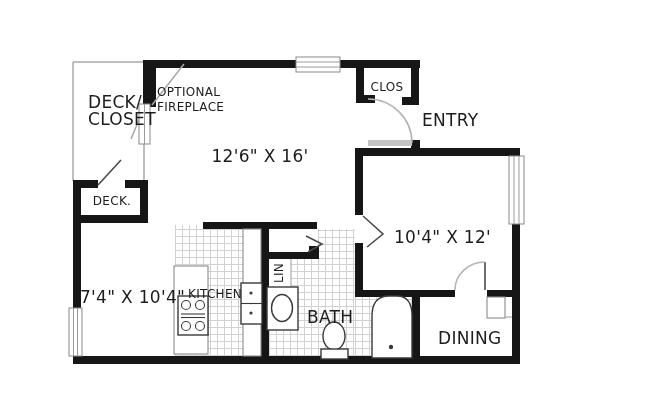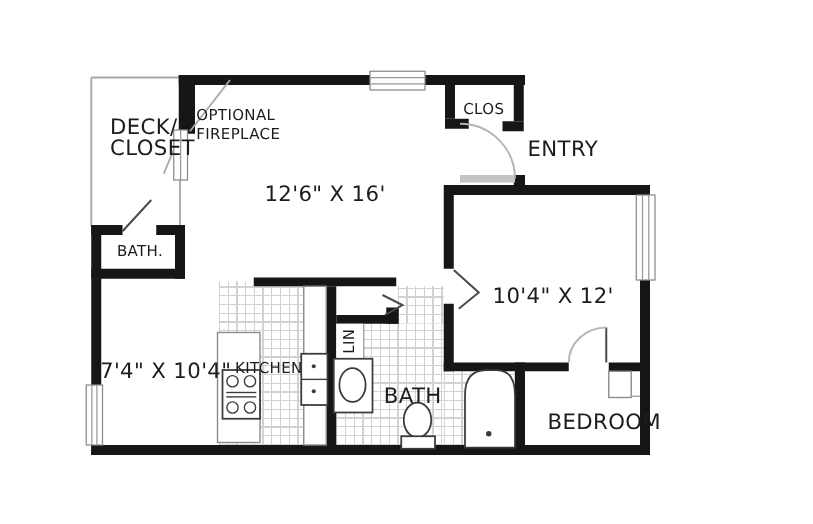--- a/index.html
+++ b/index.html
@@ -138,7 +138,7 @@
 
   <div class="lbl ctr sm" style="left:364px;top:80px;width:46px">CLOS</div>
   <div class="lbl" style="left:422px;top:113px">ENTRY</div>
-  <div class="lbl ctr sm" style="left:88px;top:194px;width:48px">BATH.</div>
+  <div class="lbl ctr sm" style="left:88px;top:194px;width:48px">DECK.</div>
 
   <div class="lbl ctr" style="left:394px;top:230px;width:92px">10'4" X 12'</div>
 

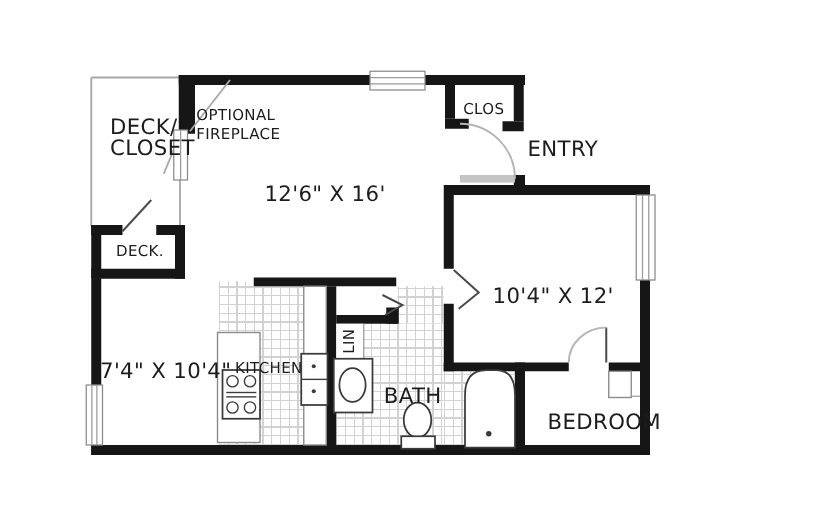--- a/index.html
+++ b/index.html
@@ -147,7 +147,7 @@
   <div class="lbl sm" style="left:188px;top:287px">KITCHEN</div>
   <div class="lbl sm lin-lbl ctr" style="left:263px;top:266px;width:32px">LIN</div>
   <div class="lbl" style="left:307px;top:310px">BATH</div>
-  <div class="lbl ctr" style="left:438px;top:331px;width:62px">BEDROOM</div>
+  <div class="lbl ctr" style="left:438px;top:331px;width:62px">DINING</div>
 
 </div>
 

